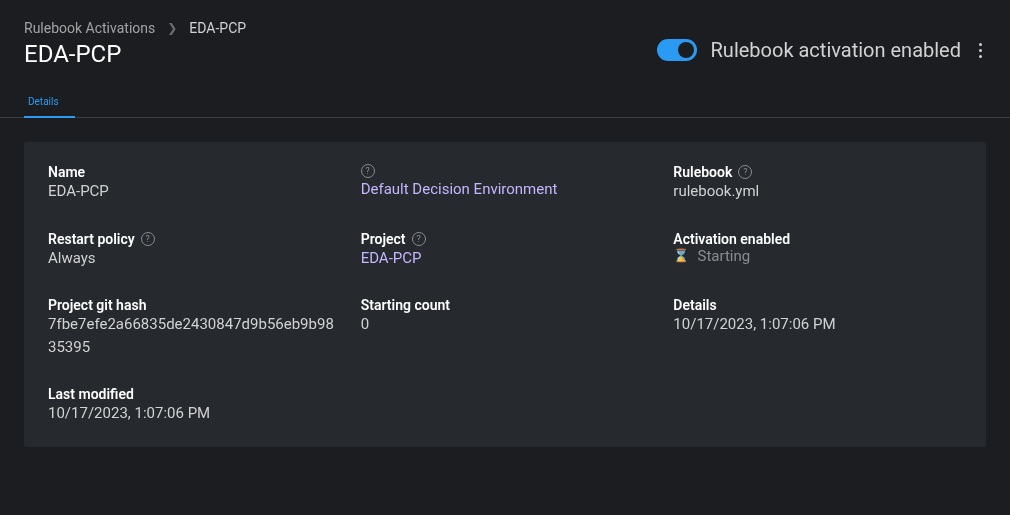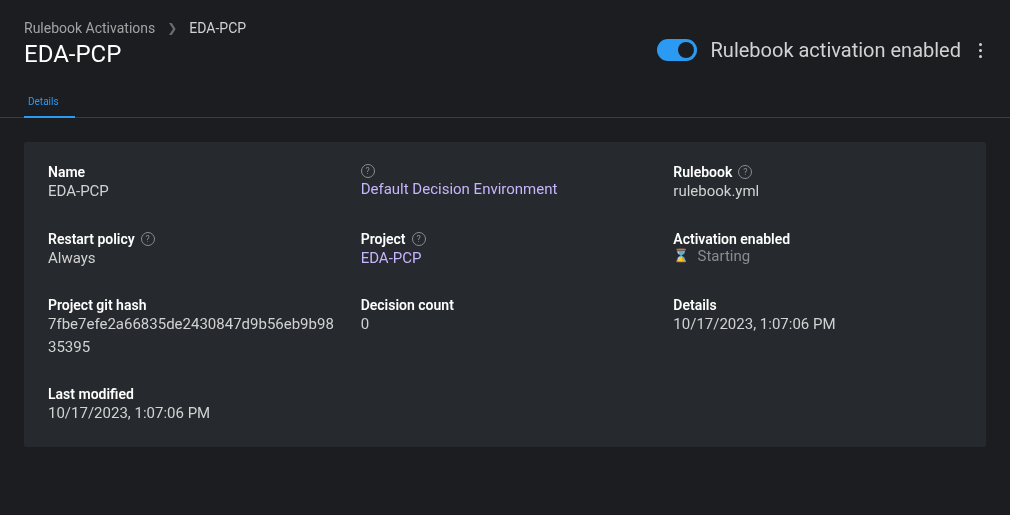--- a/index.html
+++ b/index.html
@@ -258,7 +258,7 @@
       <div class="field-value">7fbe7efe2a66835de2430847d9b56eb9b9835395</div>
     </div>
     <div class="field">
-      <div class="field-label">Decision count</div>
+      <div class="field-label">Starting count</div>
       <div class="field-value">0</div>
     </div>
     <div class="field">

